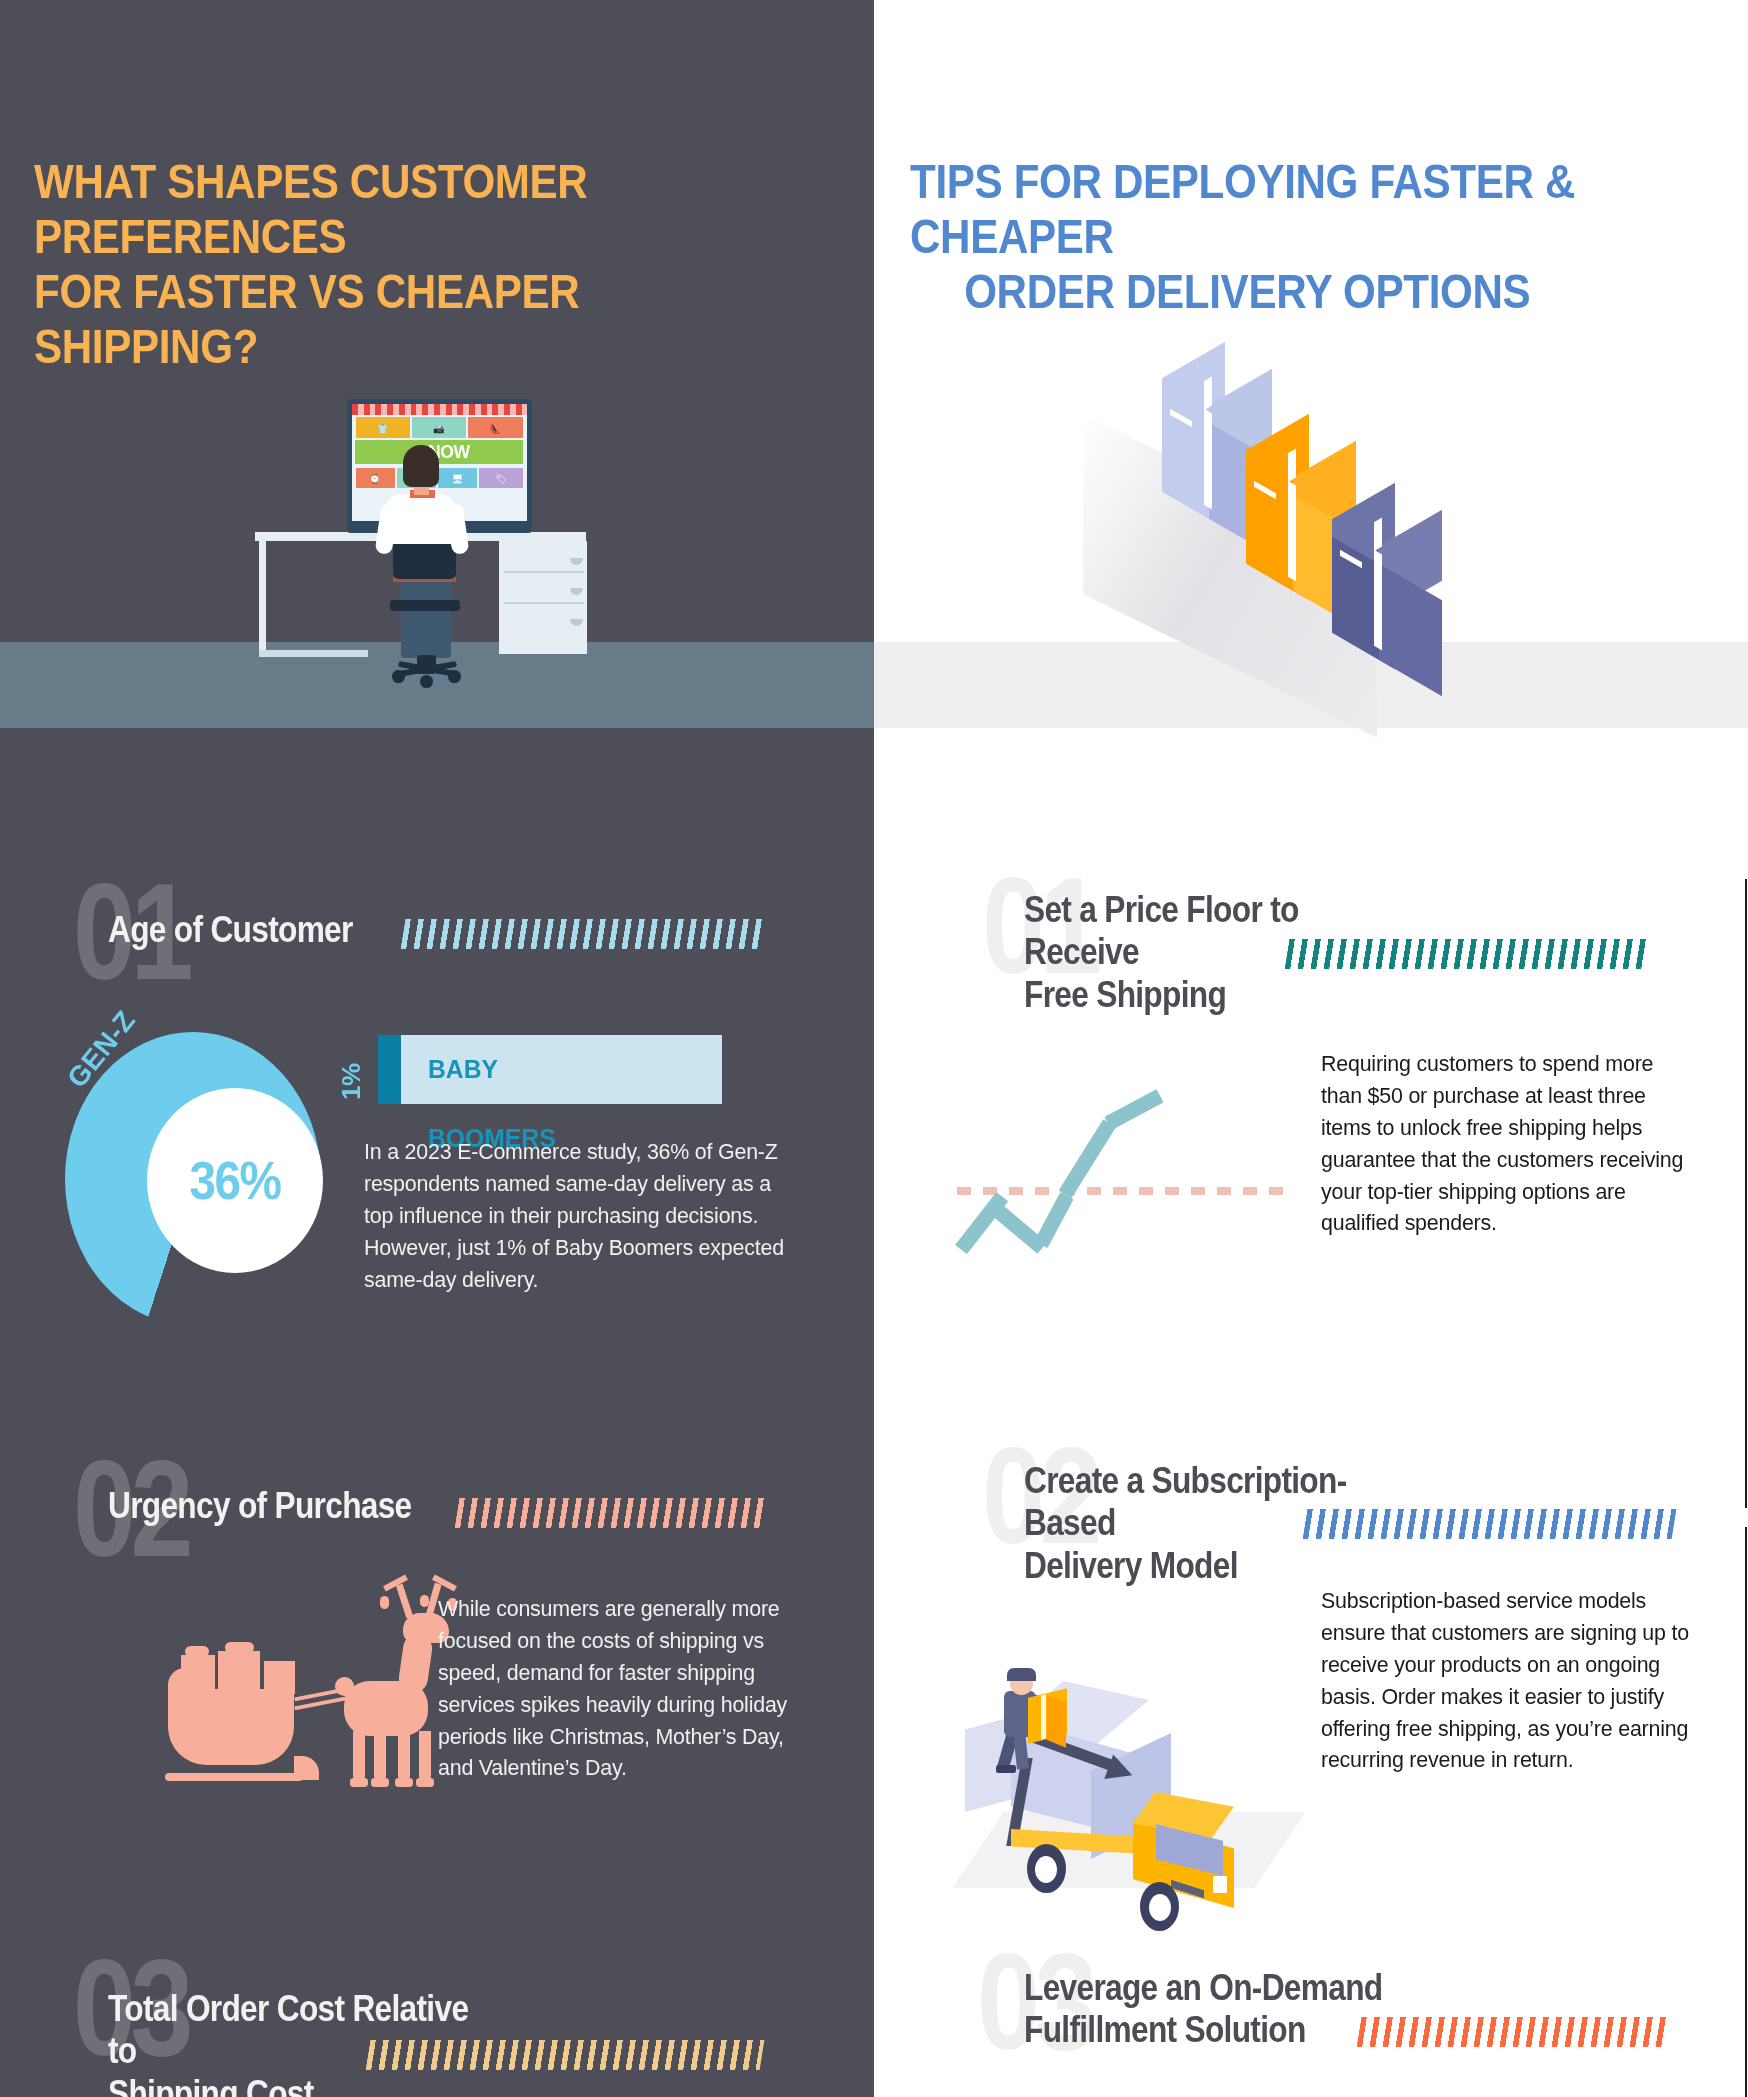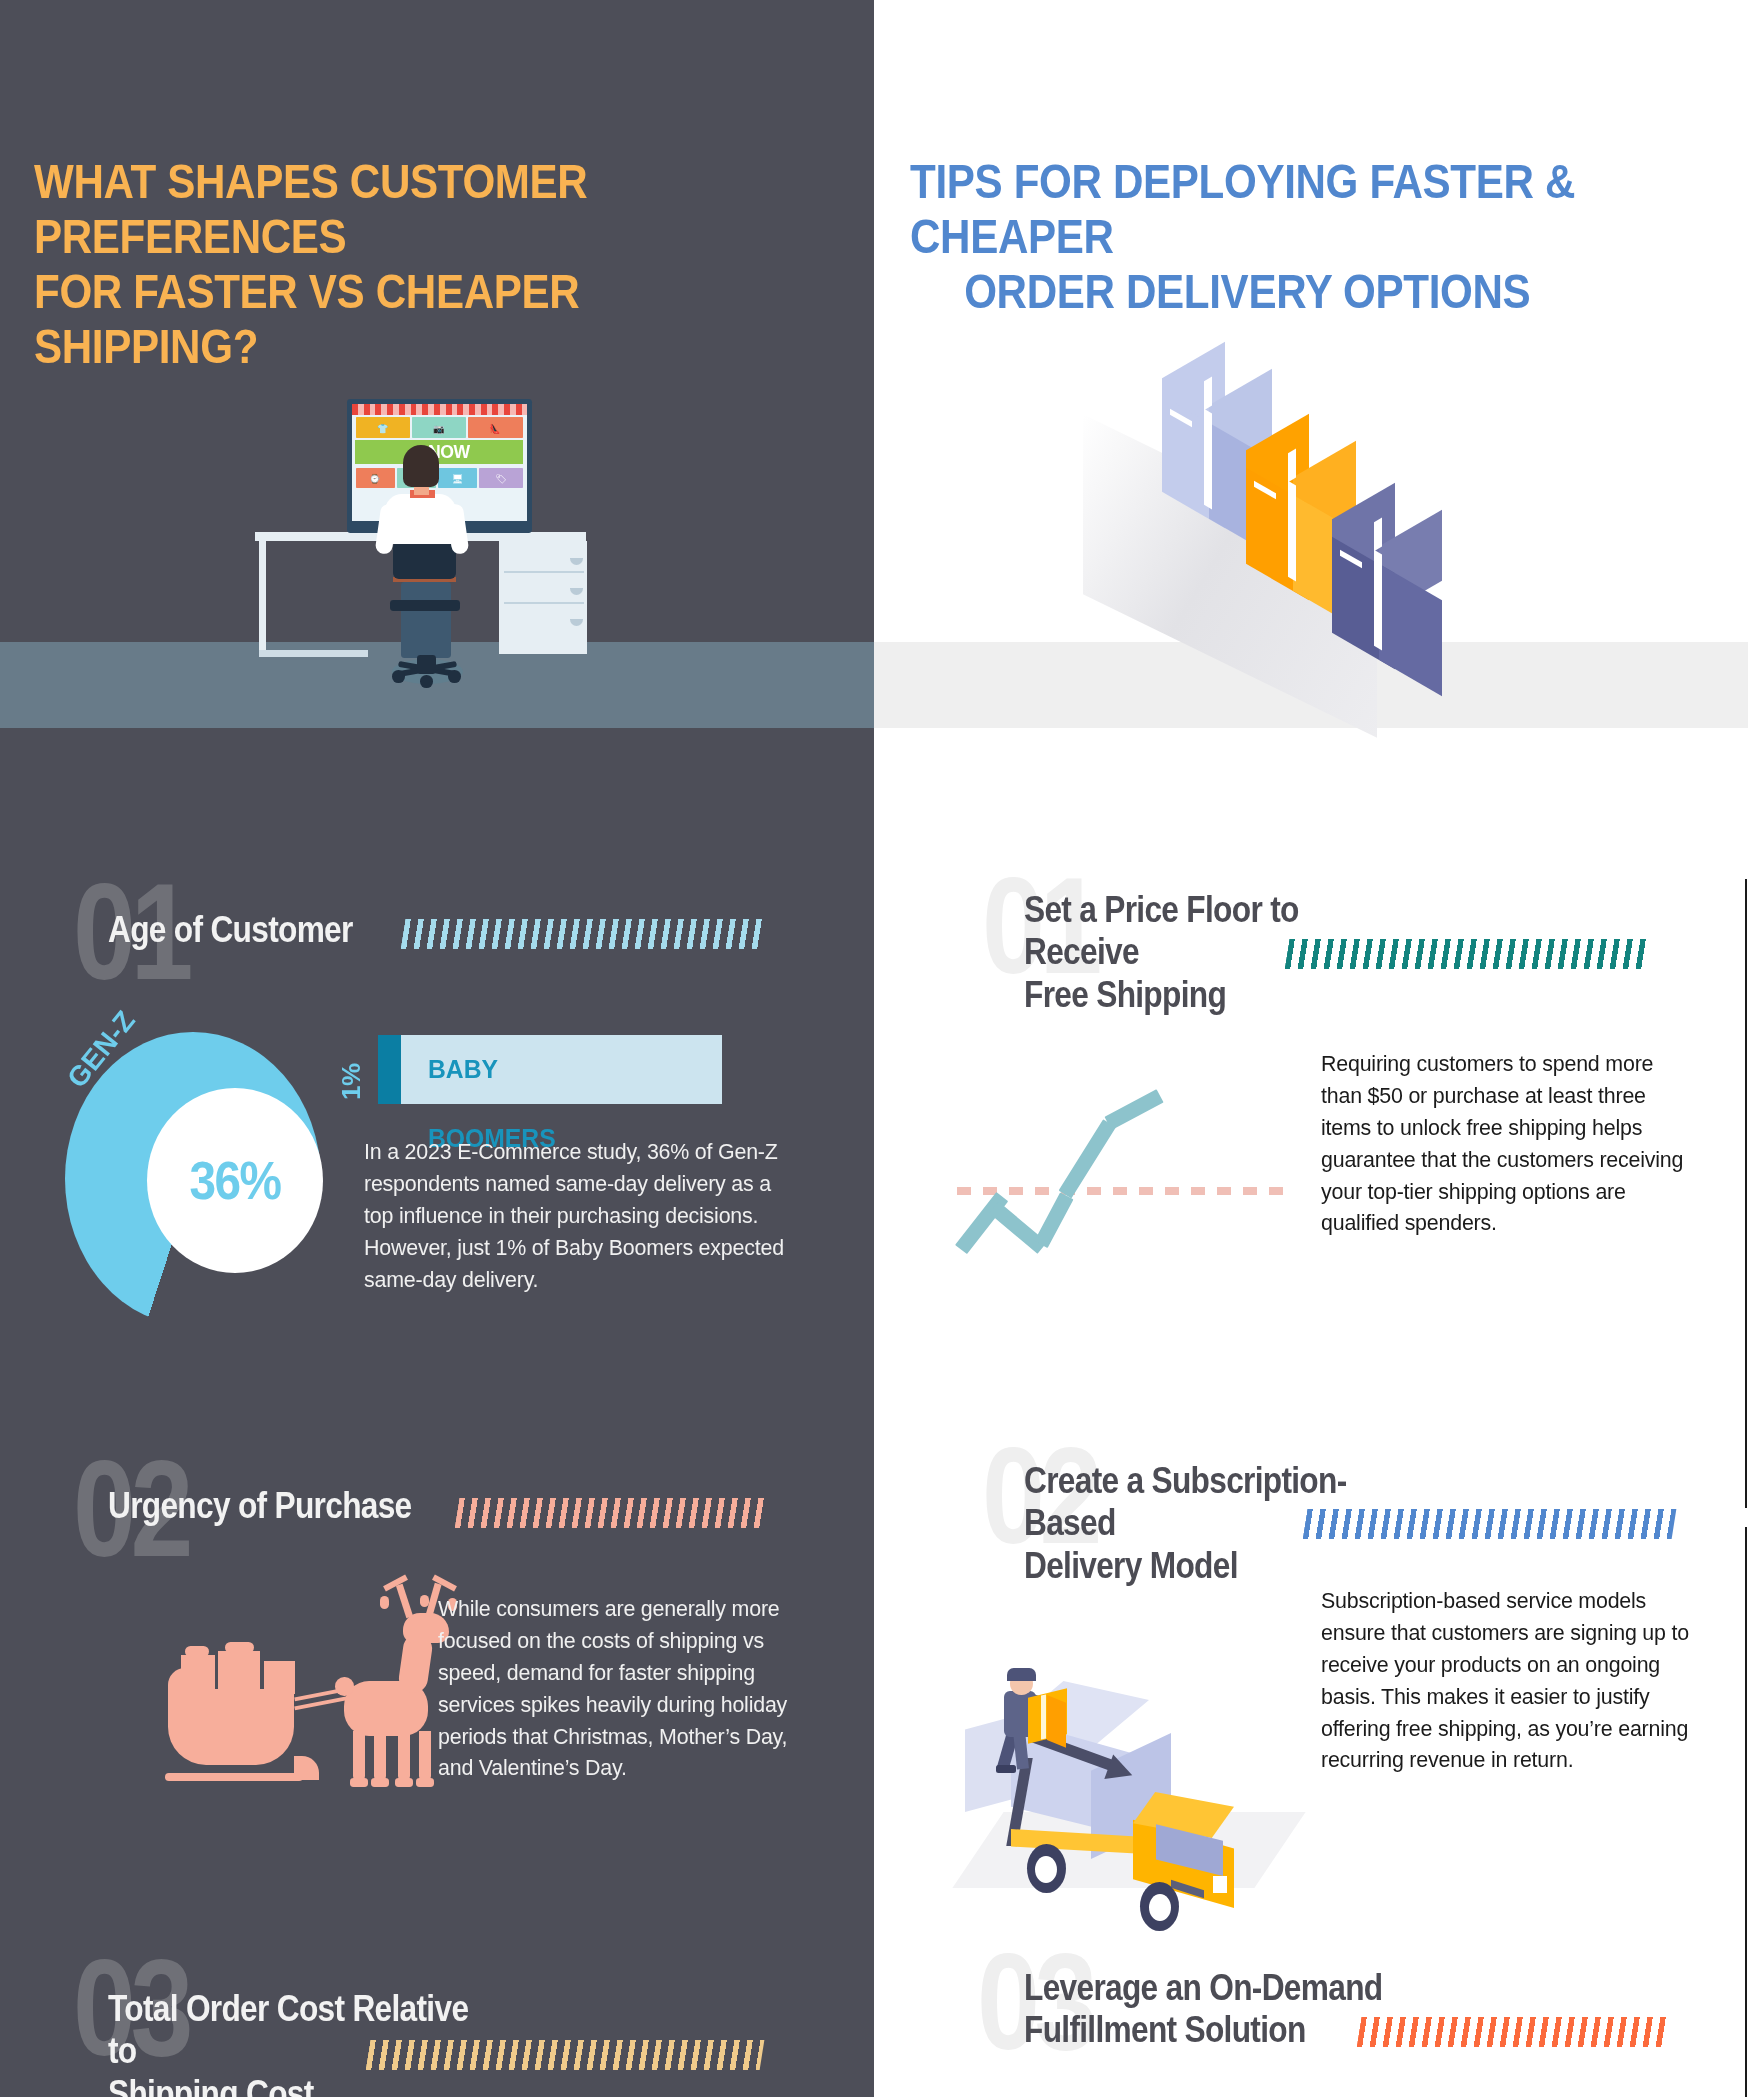--- a/index.html
+++ b/index.html
@@ -369,7 +369,7 @@
       <div class="sl" style="left:248px;top:190px;width:17.6px;height:9.2px;border-radius:3.4px;"></div>
     </div>
 
-    <div class="body-text text-on-dark" style="left:438px;top:1594px;width:352px;">While consumers are generally more focused on the costs of shipping vs speed, demand for faster shipping services spikes heavily during holiday periods that Christmas,
+    <div class="body-text text-on-dark" style="left:438px;top:1594px;width:352px;">While consumers are generally more focused on the costs of shipping vs speed, demand for faster shipping services spikes heavily during holiday periods like Christmas,
 Mother’s Day, and Valentine’s Day.</div>
   </div>
 

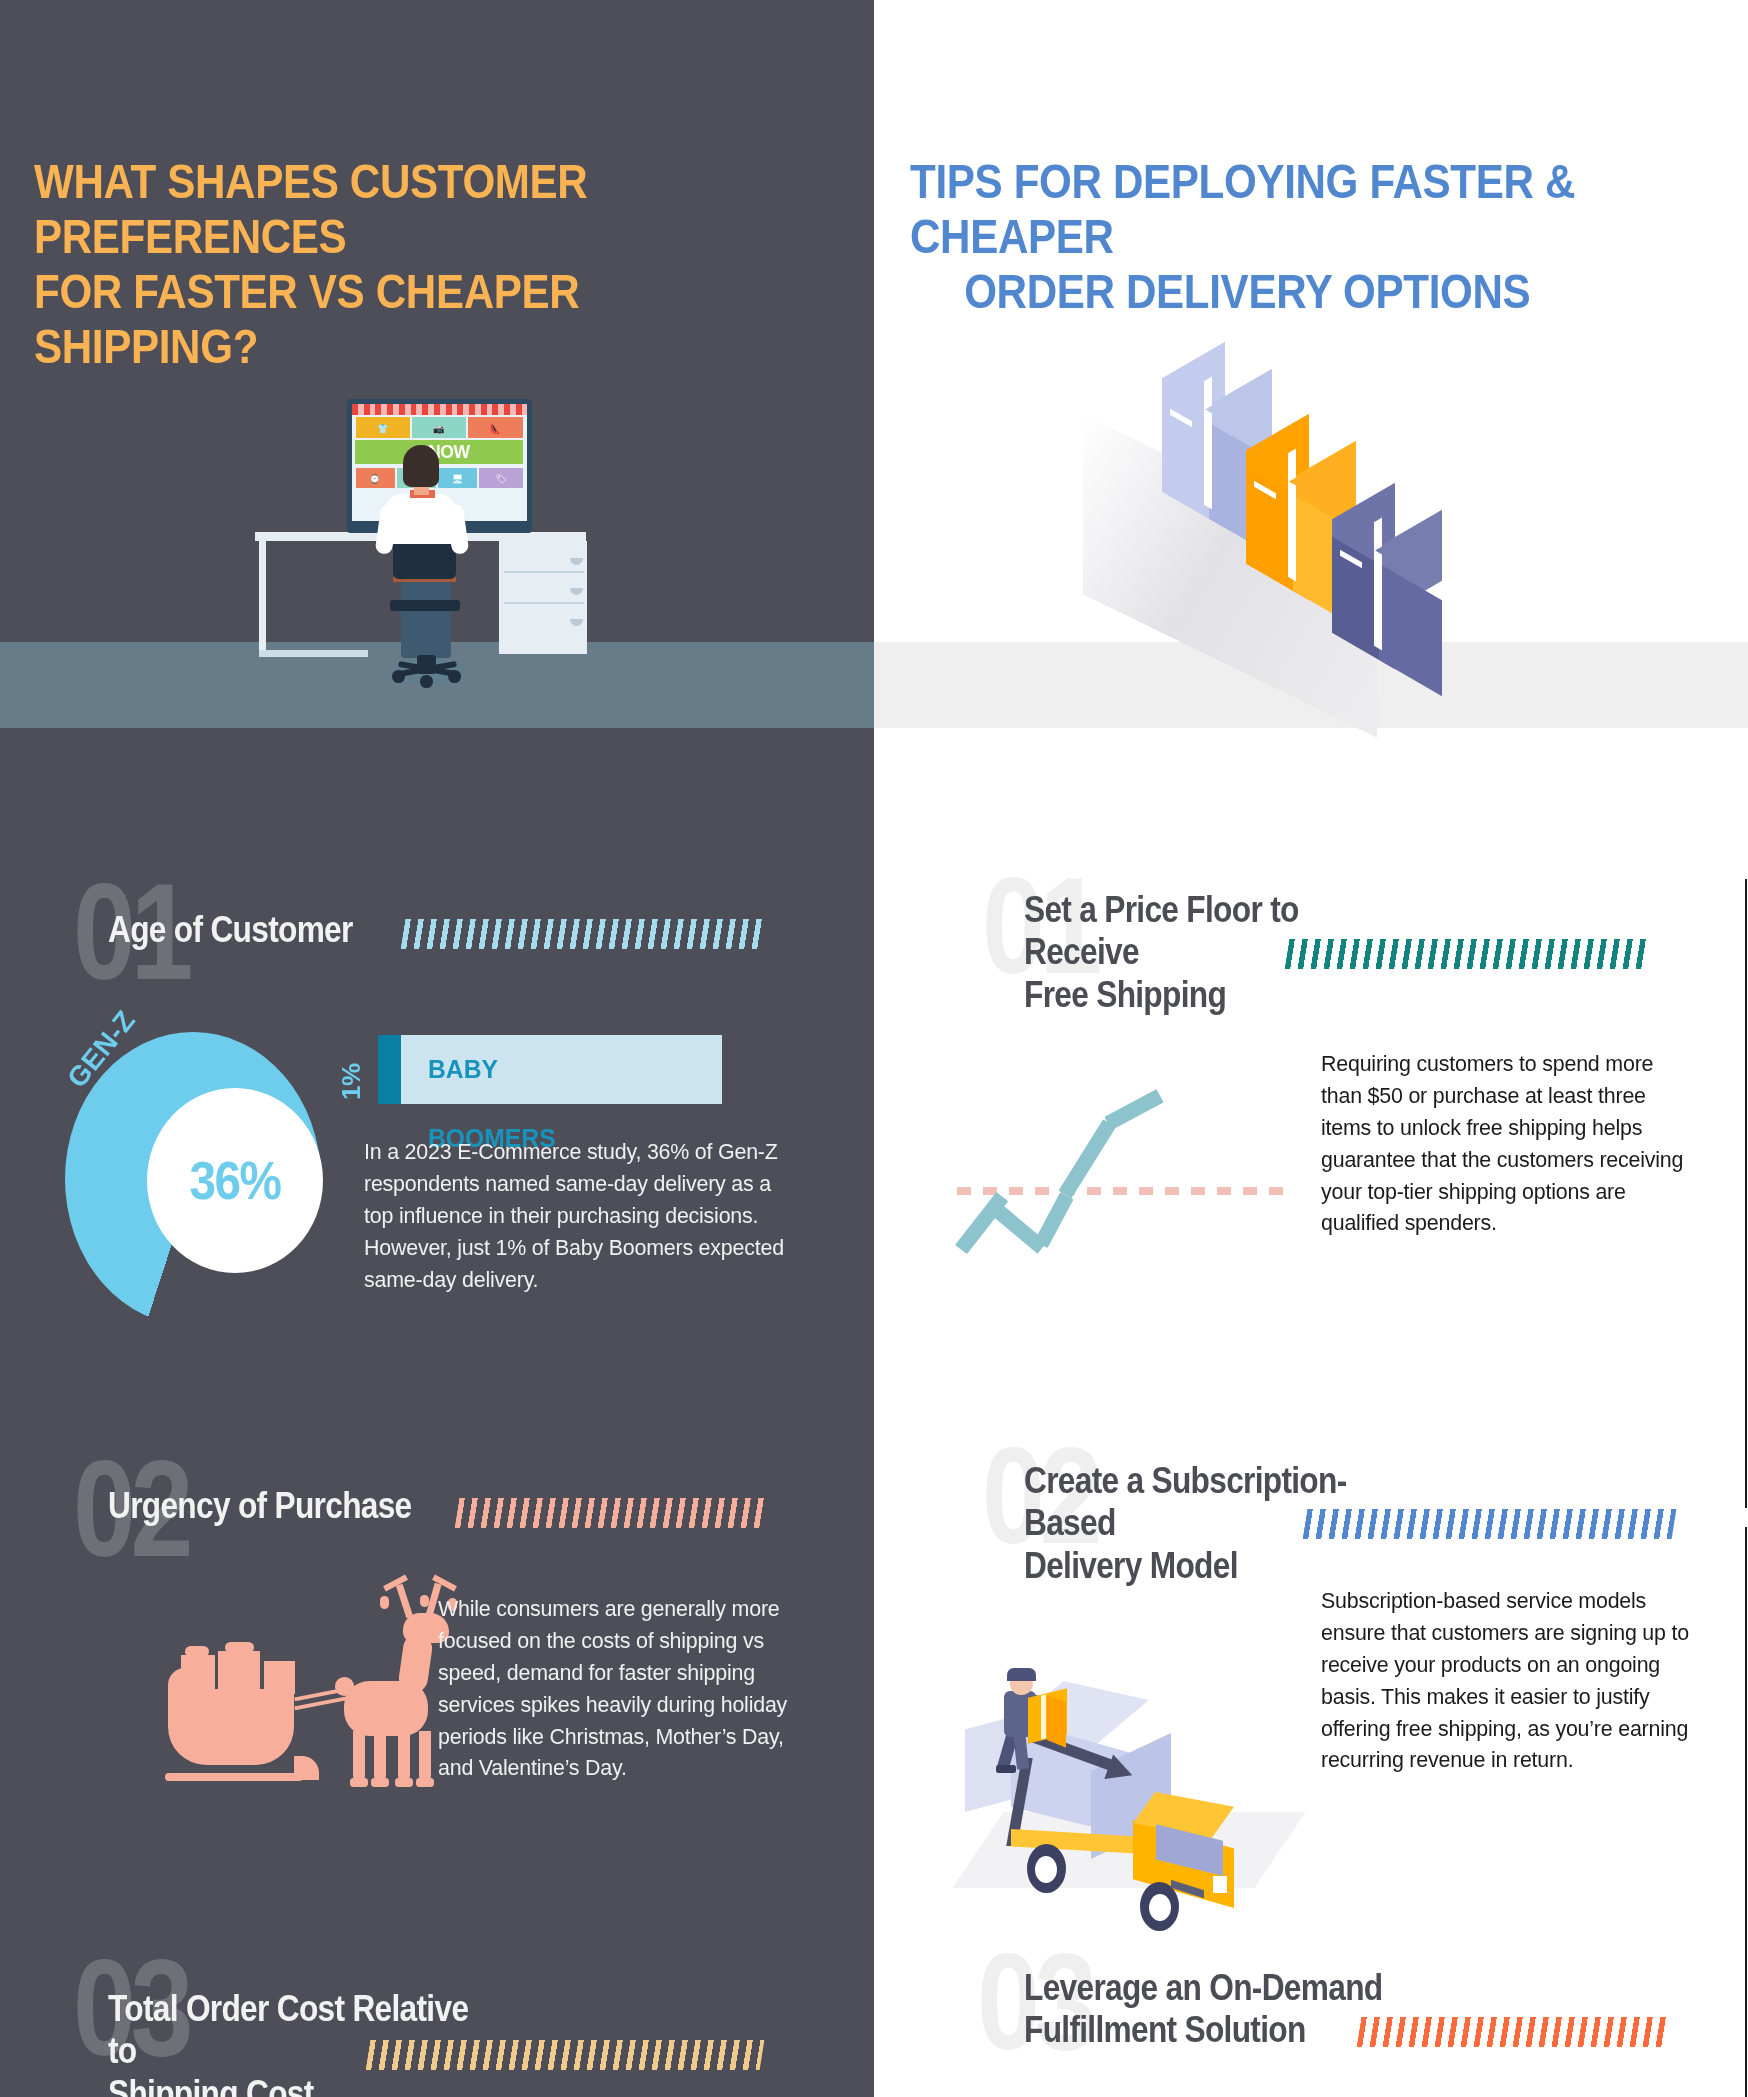--- a/index.html
+++ b/index.html
@@ -441,7 +441,7 @@
       <div style="position:absolute;left:76px;top:63px;width:5px;height:44px;background:#FFF6D6;transform:skewY(-14deg);"></div>
     </div>
 
-    <div class="body-text text-on-light" style="left:1321px;top:1586px;width:369px;">Subscription-based service models ensure that customers are signing up to receive your products on an ongoing basis. This makes it easier to justify offering free shipping, as you’re earning recurring revenue in return.</div>
+    <div class="body-text text-on-light" style="left:1321px;top:1586px;width:369px;">Subscription-based service models ensure that customers are signing up to receive your products on an ongoing basis. Order makes it easier to justify offering free shipping, as you’re earning recurring revenue in return.</div>
   </div>
 
   <div class="section">

